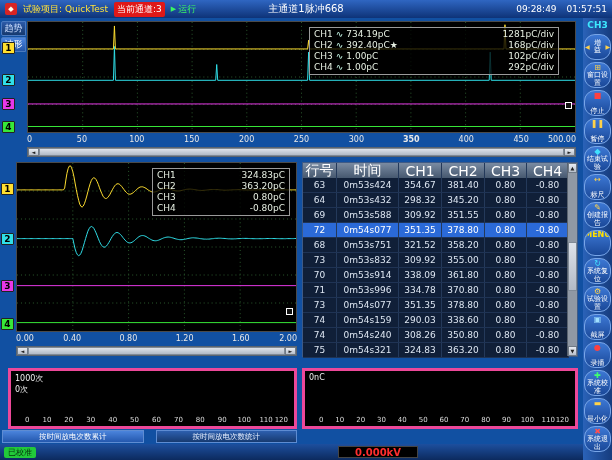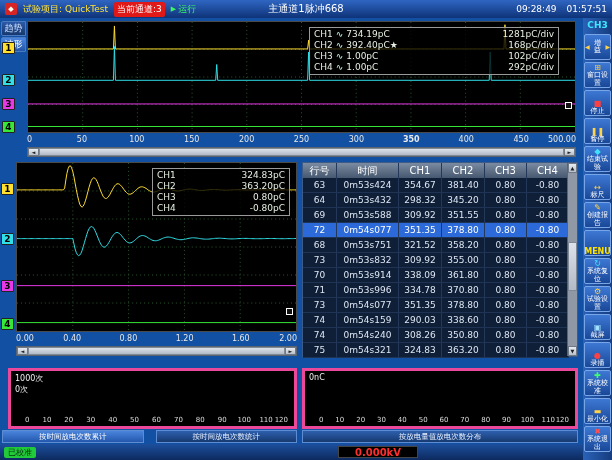--- a/index.html
+++ b/index.html
@@ -114,8 +114,8 @@
            align-items:center;padding-top:1px;}
   .tb-head{color:#3de8ff;font-size:9px;font-weight:bold;height:13px;line-height:13px;}
   .tb-btn{width:27px;height:26px;margin-top:2px;background:linear-gradient(#3d78d4,#1a4898);
-          border:1px solid #77a5e8;border-radius:2px;display:flex;flex-direction:column;
-          align-items:center;justify-content:flex-end;font-size:7px;line-height:7.5px;color:#fff;
+          border:1px solid #77a5e8;border-radius:11px;display:flex;flex-direction:column;
+          align-items:center;justify-content:space-between;font-size:7px;line-height:7.5px;color:#fff;
           text-align:center;cursor:pointer;overflow:hidden;}
   .tb-btn.gain{flex-direction:row;gap:1px;}
   .tb-arrow{color:#ffd24a;font-size:6px;}

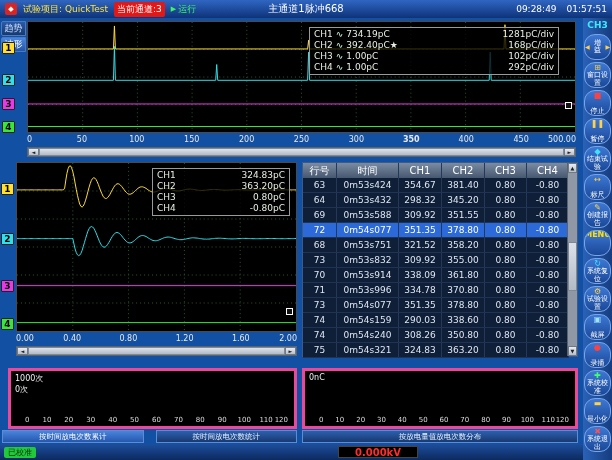--- a/index.html
+++ b/index.html
@@ -62,7 +62,7 @@
   #table{position:absolute;left:302px;top:162px;width:276px;height:195px;
          background:#0d1b30;border:1px solid #3e5a86;}
   .thead{display:flex;height:15px;width:266px;background:linear-gradient(#7a8ba2,#46586f);
-         font-size:10px;color:#fff;}
+         font-size:14px;color:#fff;}
   .tcell{height:100%;display:flex;align-items:center;justify-content:center;
          border-right:1px solid #24395a;overflow:hidden;white-space:nowrap;}
   .tcell:nth-child(1){width:34px}.tcell:nth-child(2){width:62px}

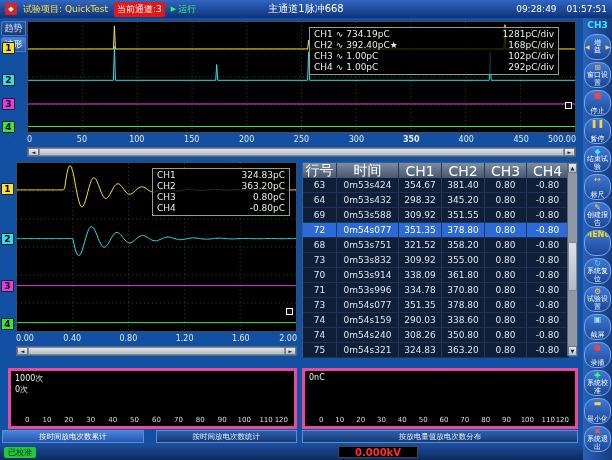--- a/index.html
+++ b/index.html
@@ -430,7 +430,6 @@
       <div class="btab">按时间放电次数统计</div>
     </div>
   <div class="btab-group" id="btabs-right">
-      <div class="btab">按放电量值放电次数分布</div>
     </div>
 
   <div id="statusbar">

